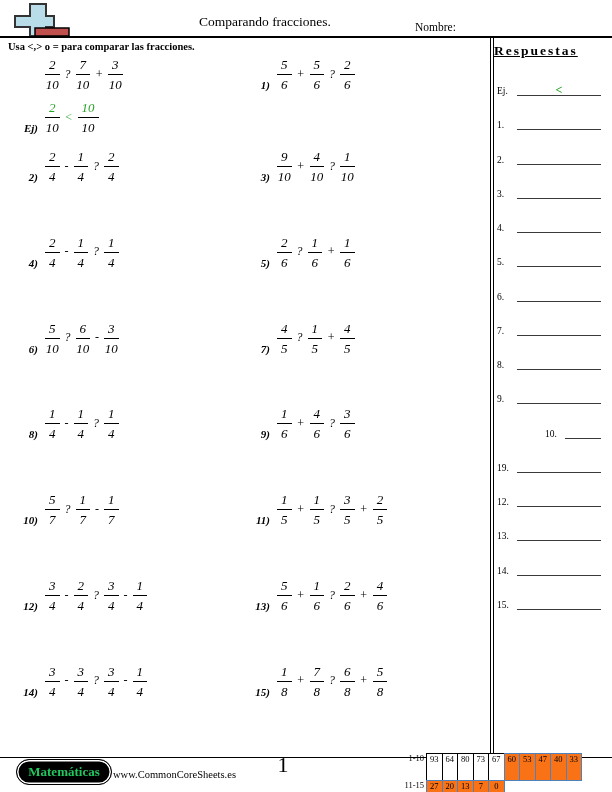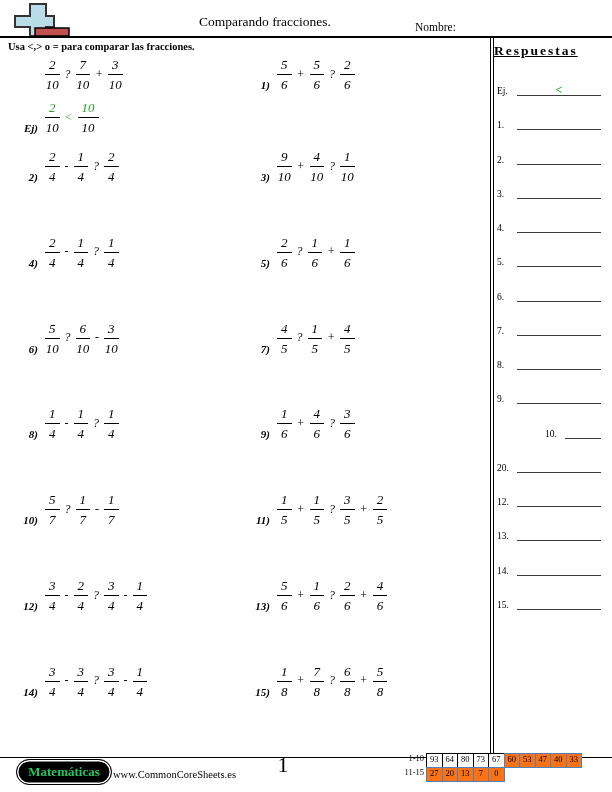--- a/index.html
+++ b/index.html
@@ -489,7 +489,7 @@
           <span class="ans-line"><span class="ans-value green"></span></span>
         </div>
         <div class="ans-row" style="top: 419.75px;">
-          <span class="ans-label">20.</span>
+          <span class="ans-label">19.</span>
           <span class="ans-line"><span class="ans-value green"></span></span>
         </div>
         <div class="ans-row" style="top: 454px;">

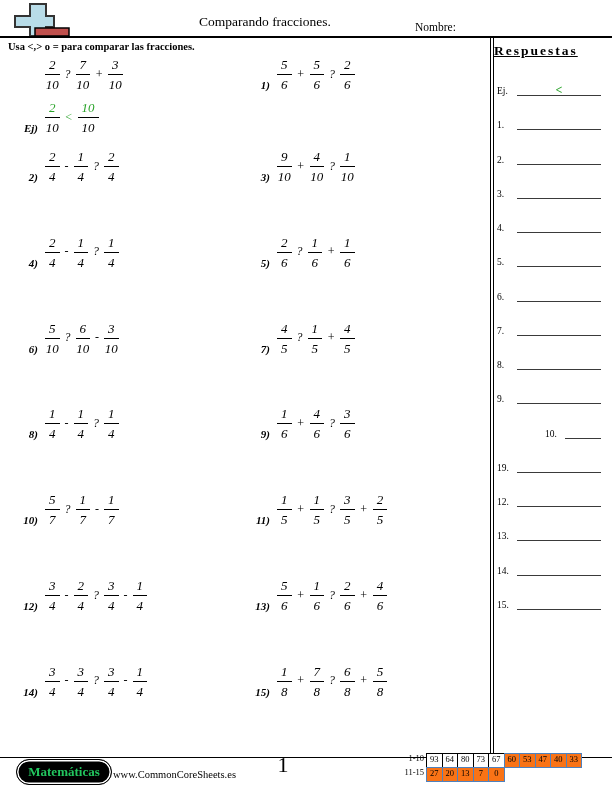--- a/index.html
+++ b/index.html
@@ -44,7 +44,7 @@
   .website{position:absolute;left:113px;top:769px;font-size:10.5px;}
   .page-num{position:absolute;left:268px;top:752px;width:30px;text-align:center;font-size:22px;}
   .score-table{position:absolute;left:392px;top:753px;font-size:8.5px;}
-  .score-row{display:flex;height:15px;line-height:11px;}
+  .score-row{display:flex;height:28px;line-height:11px;}
   .score-row + .score-row{margin-top:-1px;}
   .score-label{width:32px;text-align:right;margin-right:3px;flex:none;}
   .score-cell{width:16.5px;flex:none;box-sizing:border-box;border:1px solid #000;

